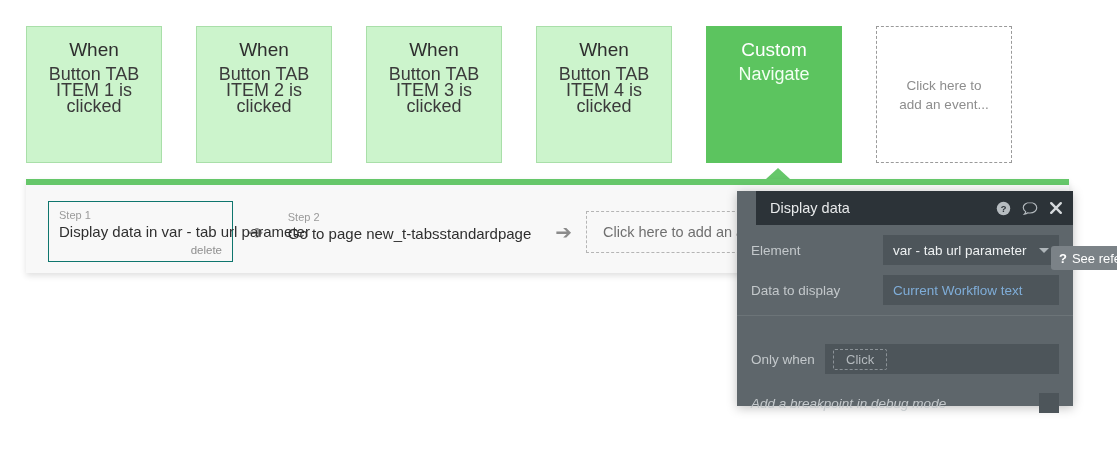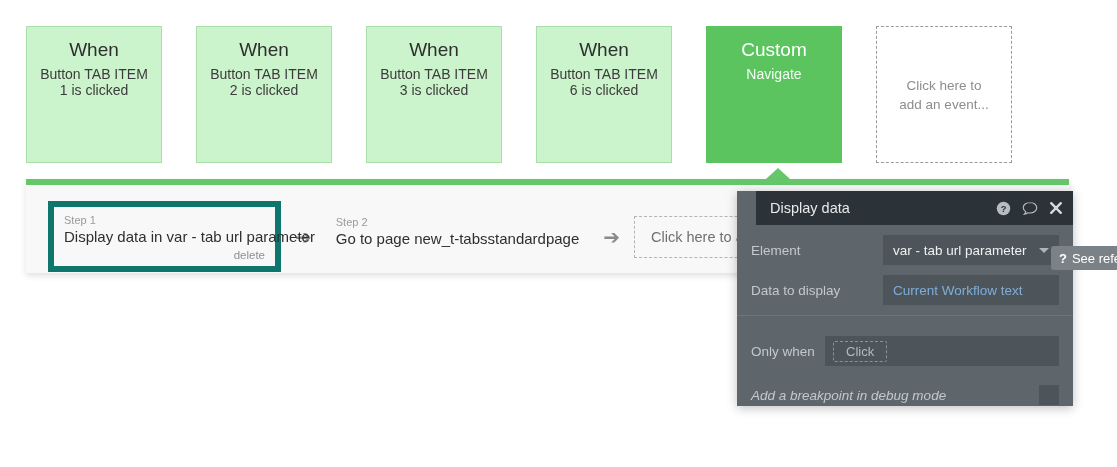--- a/index.html
+++ b/index.html
@@ -56,7 +56,7 @@
   }
   .event-card.selected .event-title { color: #ffffff; }
   .event-sub {
-    font-size: 14px;
+    font-size: 18px;
     color: #3b3b3b;
     line-height: 16px;
     padding: 3px 8px 0 8px;

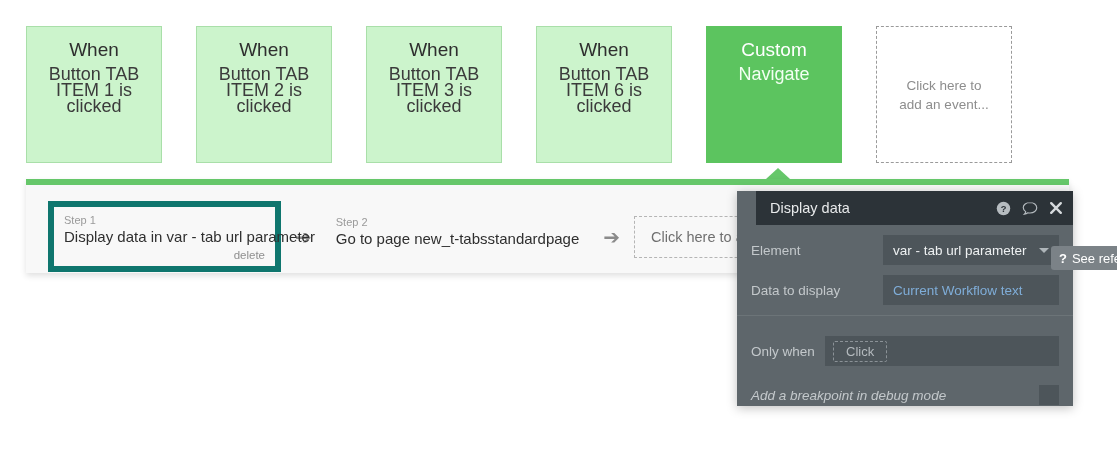--- a/index.html
+++ b/index.html
@@ -292,7 +292,7 @@
 
   <div class="event-card when c4">
     <div class="event-title">When</div>
-    <div class="event-sub">Button TAB ITEM 6 is clicked</div>
+    <div class="event-sub">Button TAB ITEM 4 is clicked</div>
   </div>
 
   <div class="event-card selected c5">

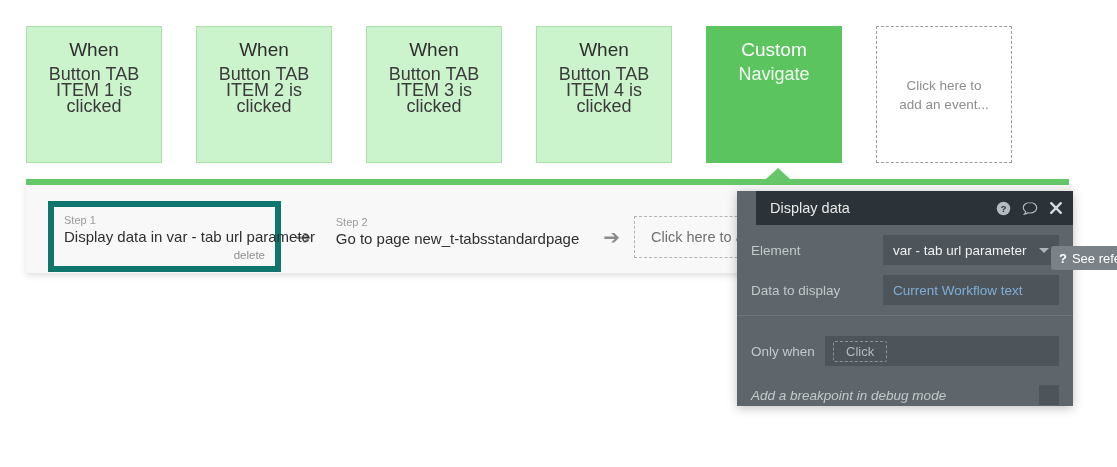--- a/index.html
+++ b/index.html
@@ -111,9 +111,9 @@
     position: relative;
   }
   .step-box.bordered {
-    border: 6px solid #0f766e;
+    border: 1px solid #0f766e;
     background: #f8f8f8;
-    width: 233px;
+    width: 185px;
   }
   .step-label {
     font-size: 11px;

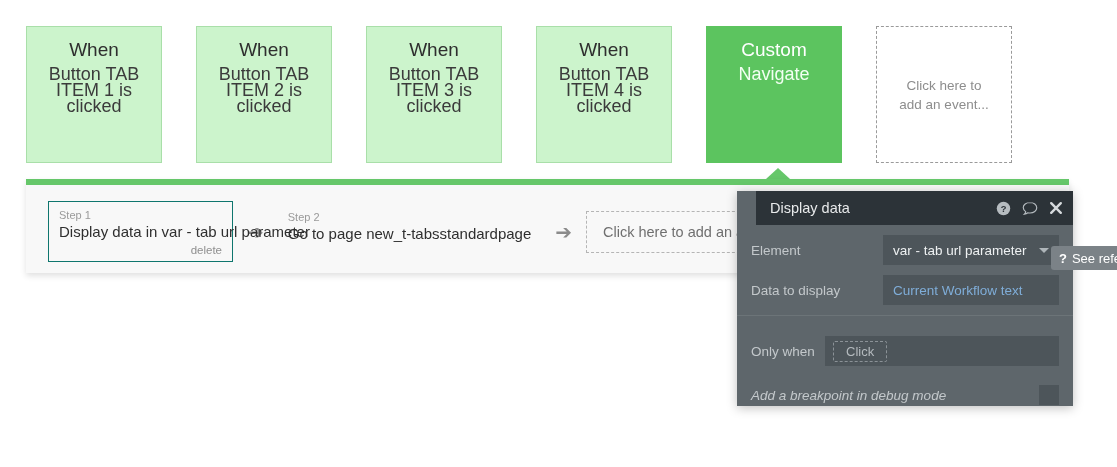--- a/index.html
+++ b/index.html
@@ -377,7 +377,7 @@
 
     <div class="pe-divider"></div>
 
-    <div class="pe-row onlywhen" style="margin-top:20px;">
+    <div class="pe-row onlywhen" style="margin-top:28px;">
       <div class="pe-row-label">Only when</div>
       <div class="pe-field">
         <span class="pe-chip">Click</span>

